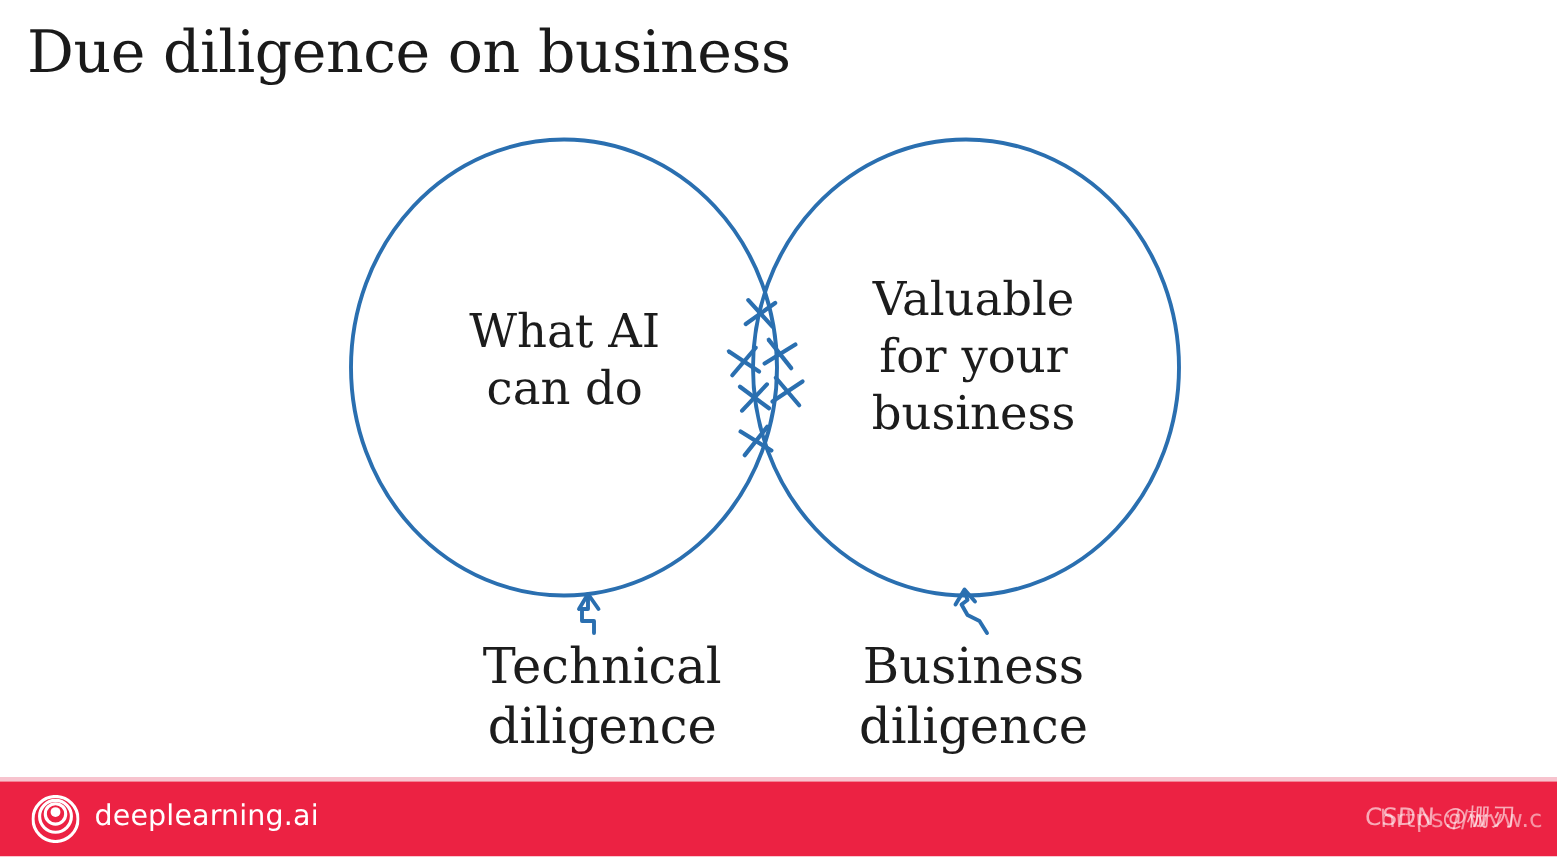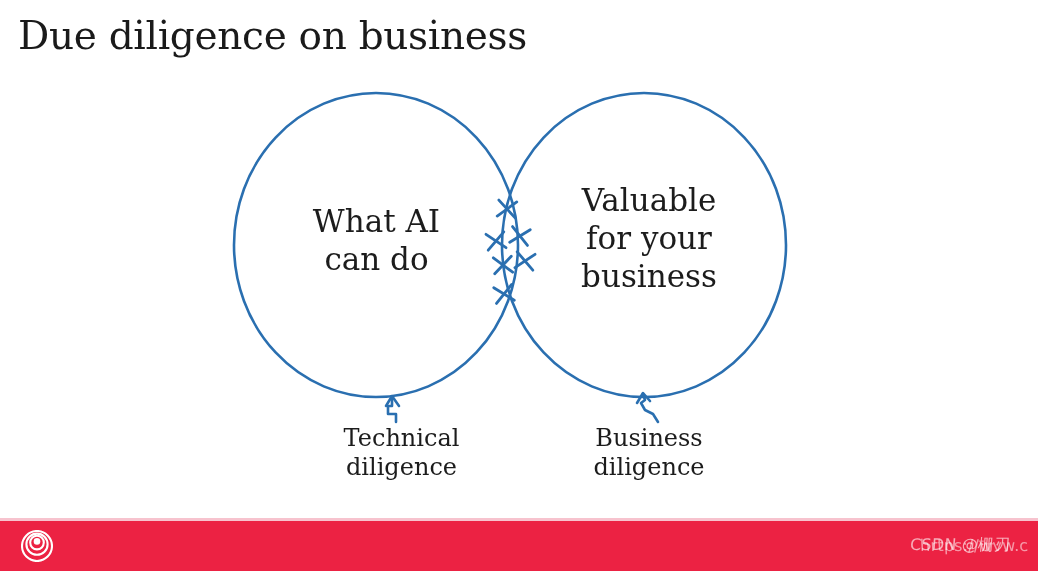--- a/index.html
+++ b/index.html
@@ -73,7 +73,7 @@
     text-align: center;
     line-height: 1.20;
     white-space: pre-line;
-    font-size: 24px;
+    font-size: 33px;
   }
   #label-technical-diligence {
     left: 262px; top: 424px;

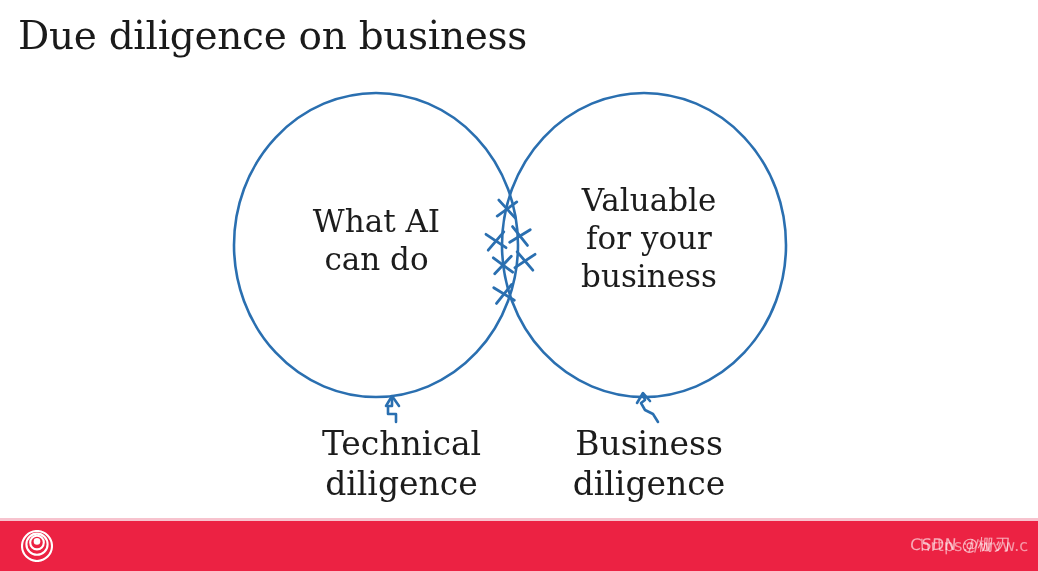--- a/index.html
+++ b/index.html
@@ -216,6 +216,7 @@
     <circle cx="16" cy="11.4" r="3.3" fill="#ffffff"></circle>
   </svg>
 
+  <div id="footer-brand">deeplearning.ai</div>
 
   <div id="watermark">
     <div class="wm-line" id="watermark-text-b">hrtps://wvw.c</div>

